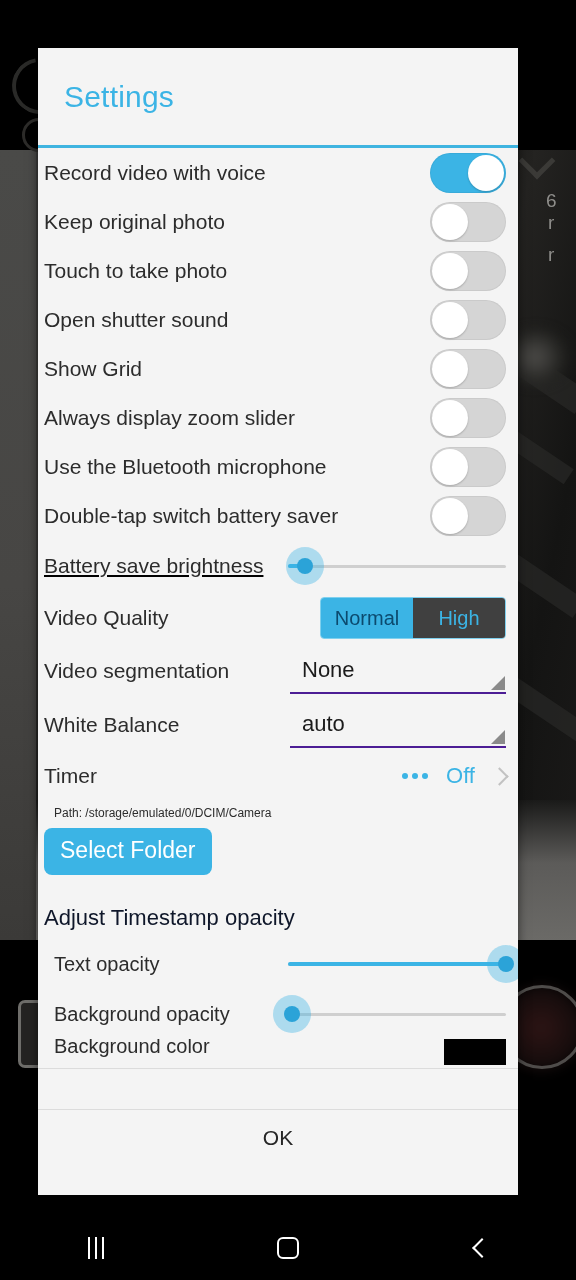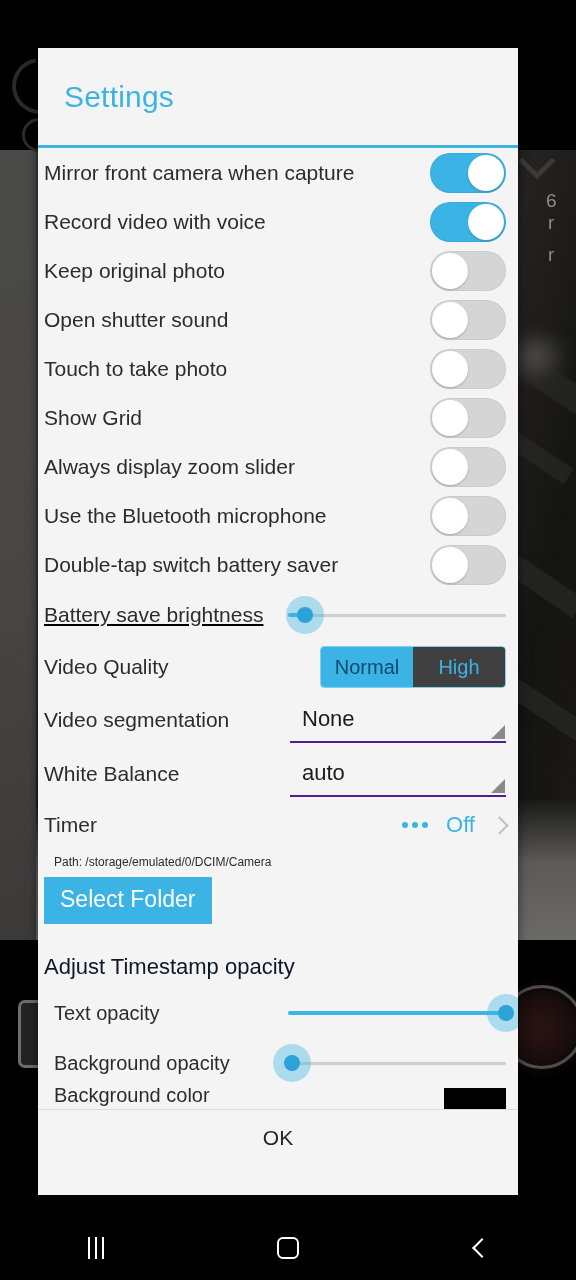--- a/index.html
+++ b/index.html
@@ -279,12 +279,6 @@
     <div class="dlg-body">
 
       
-      <div class="row">
-        <span class="row-label">Mirror front camera when capture</span>
-        <div class="toggle on">
-            <span class="knob"></span>
-          </div>
-      </div>
 
       <div class="row">
         <span class="row-label">Record video with voice</span>

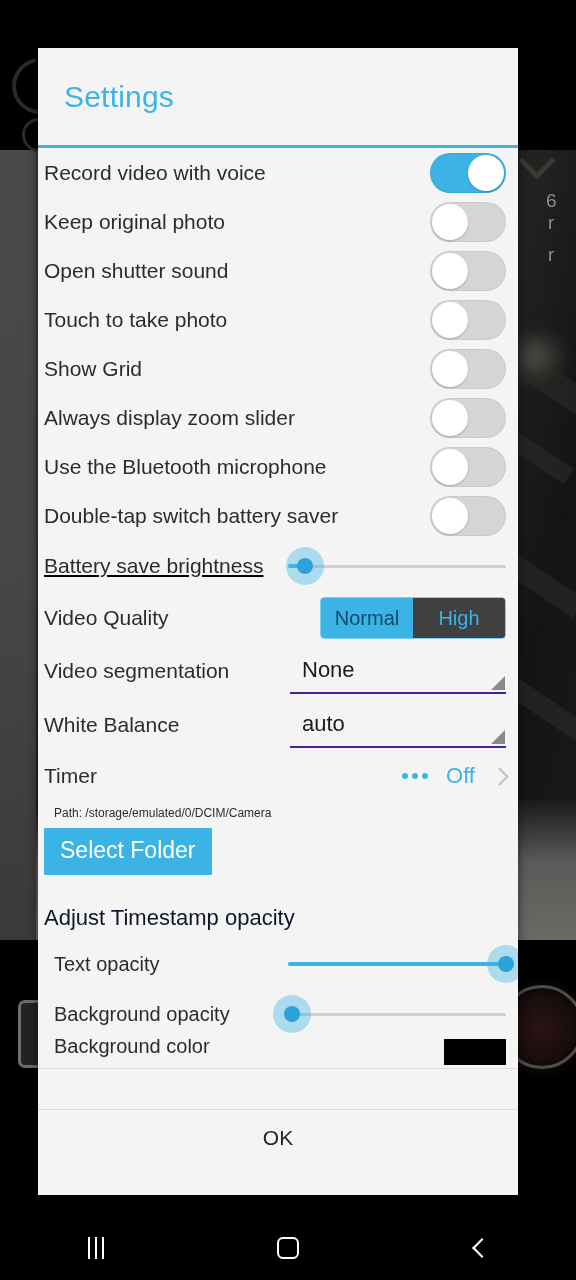--- a/index.html
+++ b/index.html
@@ -295,14 +295,14 @@
       </div>
 
       <div class="row">
+        <span class="row-label">Touch to take photo</span>
+        <div class="toggle">
+            <span class="knob"></span>
+          </div>
+      </div>
+
+      <div class="row">
         <span class="row-label">Open shutter sound</span>
-        <div class="toggle">
-            <span class="knob"></span>
-          </div>
-      </div>
-
-      <div class="row">
-        <span class="row-label">Touch to take photo</span>
         <div class="toggle">
             <span class="knob"></span>
           </div>

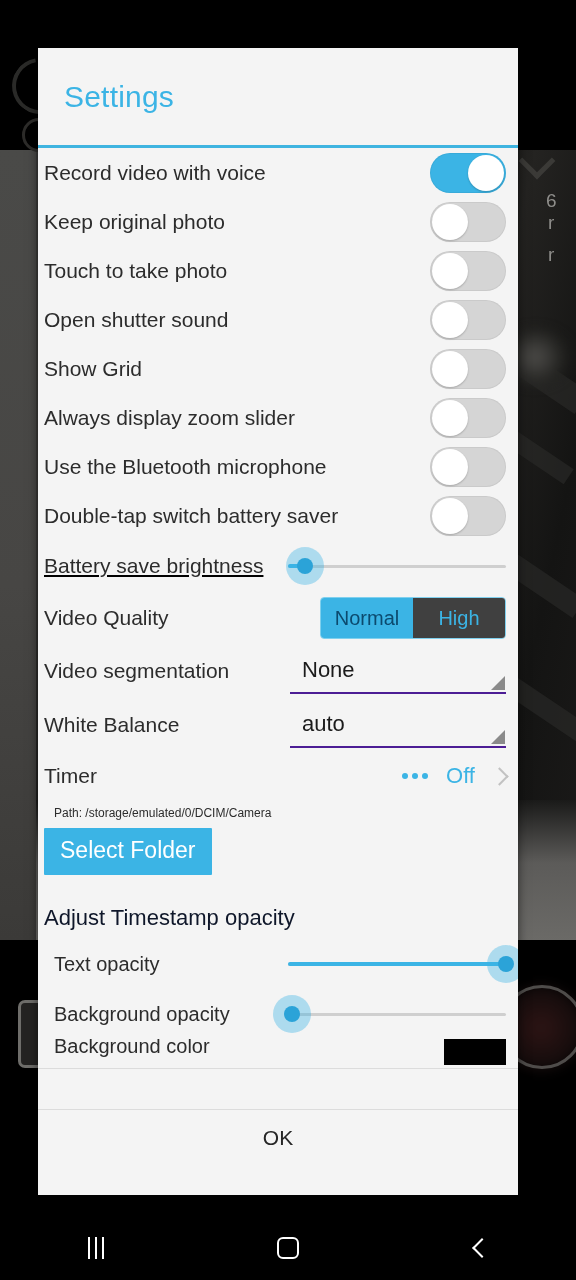--- a/index.html
+++ b/index.html
@@ -211,7 +211,7 @@
     margin: 4px 0 0 6px;
     background: #3bb4e5; color: #fff; border: none;
     font-size: 23px; font-family: "Liberation Sans", sans-serif;
-    padding: 9px 16px 11px 16px; border-radius: 1px; cursor: pointer;
+    padding: 9px 16px 11px 16px; border-radius: 8px; cursor: pointer;
   }
   .section-head {
     font-size: 22px; color: #0f172a; padding: 30px 0 8px 6px;

